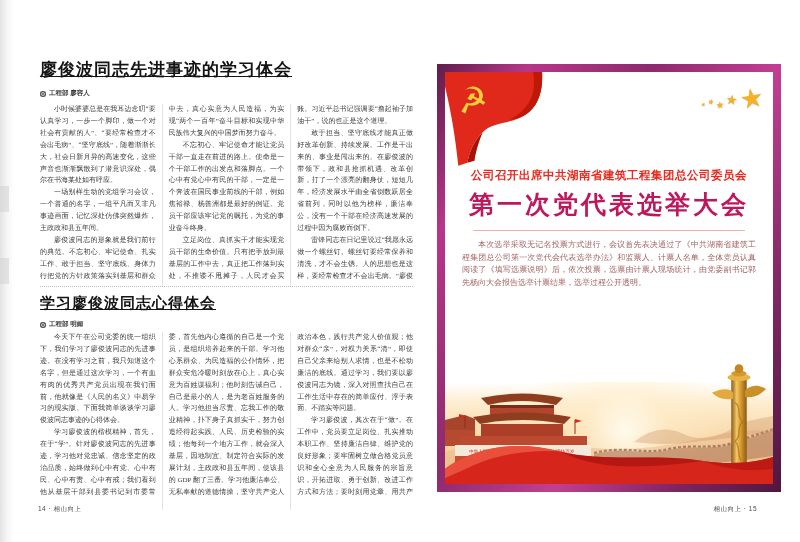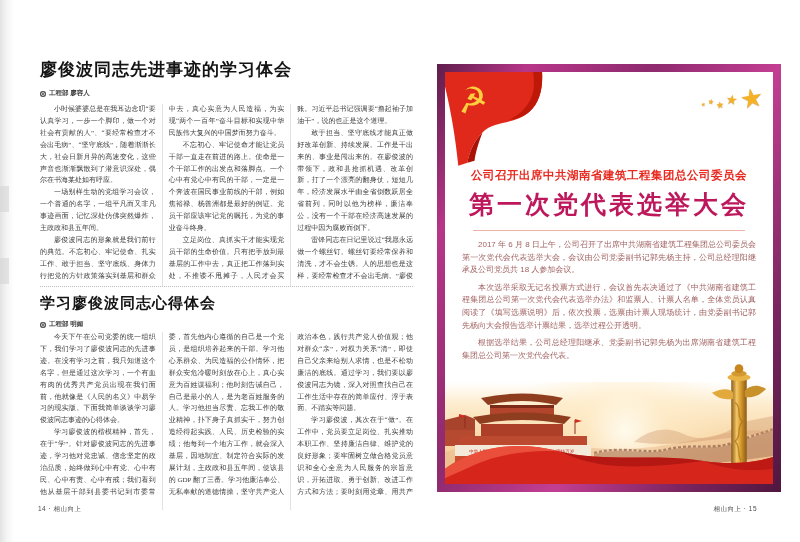--- a/index.html
+++ b/index.html
@@ -16,7 +16,7 @@
 
   
   .lp{position:absolute;left:24px;top:40px;width:392px;height:480px;}
-  .art-title{font-family:"Liberation Serif",serif;font-weight:900;color:#141414;letter-spacing:1px;}
+  .art-title{font-family:"Liberation Serif",serif;font-weight:900;color:#141414;letter-spacing:1px;text-decoration:underline;}
   .t1{position:absolute;left:16px;top:18px;font-size:17px;}
   .t2{position:absolute;left:16px;top:254px;font-size:15px;}
   .byline{position:absolute;left:16px;display:flex;align-items:center;gap:3px;

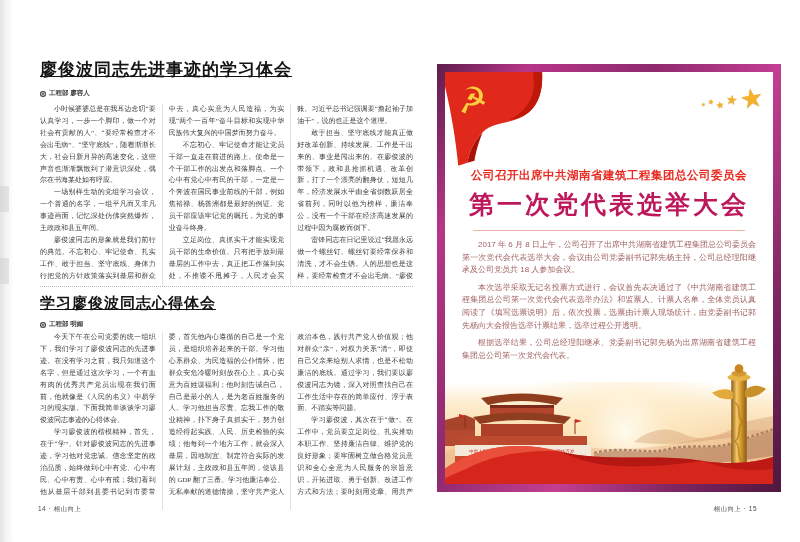--- a/index.html
+++ b/index.html
@@ -136,7 +136,6 @@
     <hr class="rule">
 
     <div class="r-body">
-      <p>2017 年 6 月 8 日上午，公司召开了出席中共湖南省建筑工程集团总公司委员会第一次党代会代表选举大会，会议由公司党委副书记郭先杨主持，公司总经理阳继承及公司党员共 18 人参加会议。</p>
       <p>本次选举采取无记名投票方式进行，会议首先表决通过了《中共湖南省建筑工程集团总公司第一次党代会代表选举办法》和监票人、计票人名单，全体党员认真阅读了《填写选票说明》后，依次投票，选票由计票人现场统计，由党委副书记郭先杨向大会报告选举计票结果，选举过程公开透明。</p>
       <p>根据选举结果，公司总经理阳继承、党委副书记郭先杨为出席湖南省建筑工程集团总公司第一次党代会代表。</p>
     </div>

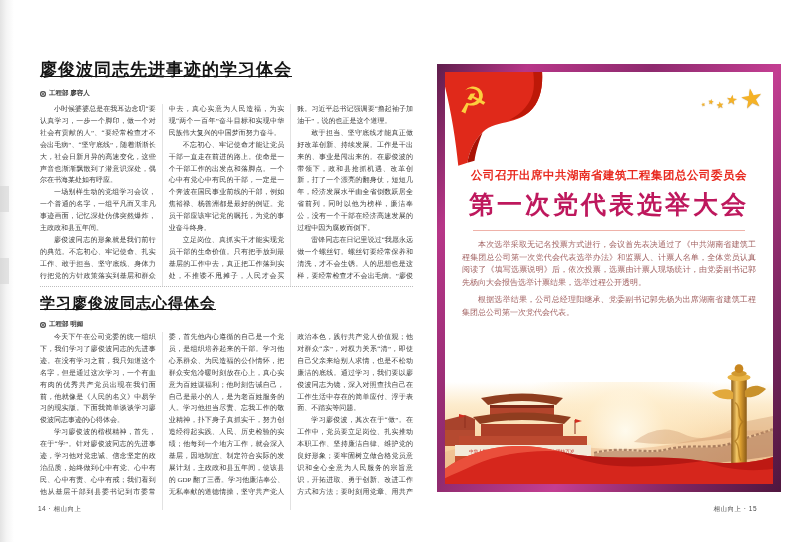--- a/index.html
+++ b/index.html
@@ -137,7 +137,6 @@
 
     <div class="r-body">
       <p>本次选举采取无记名投票方式进行，会议首先表决通过了《中共湖南省建筑工程集团总公司第一次党代会代表选举办法》和监票人、计票人名单，全体党员认真阅读了《填写选票说明》后，依次投票，选票由计票人现场统计，由党委副书记郭先杨向大会报告选举计票结果，选举过程公开透明。</p>
-      <p>根据选举结果，公司总经理阳继承、党委副书记郭先杨为出席湖南省建筑工程集团总公司第一次党代会代表。</p>
     </div>
 
     <div class="collage">

